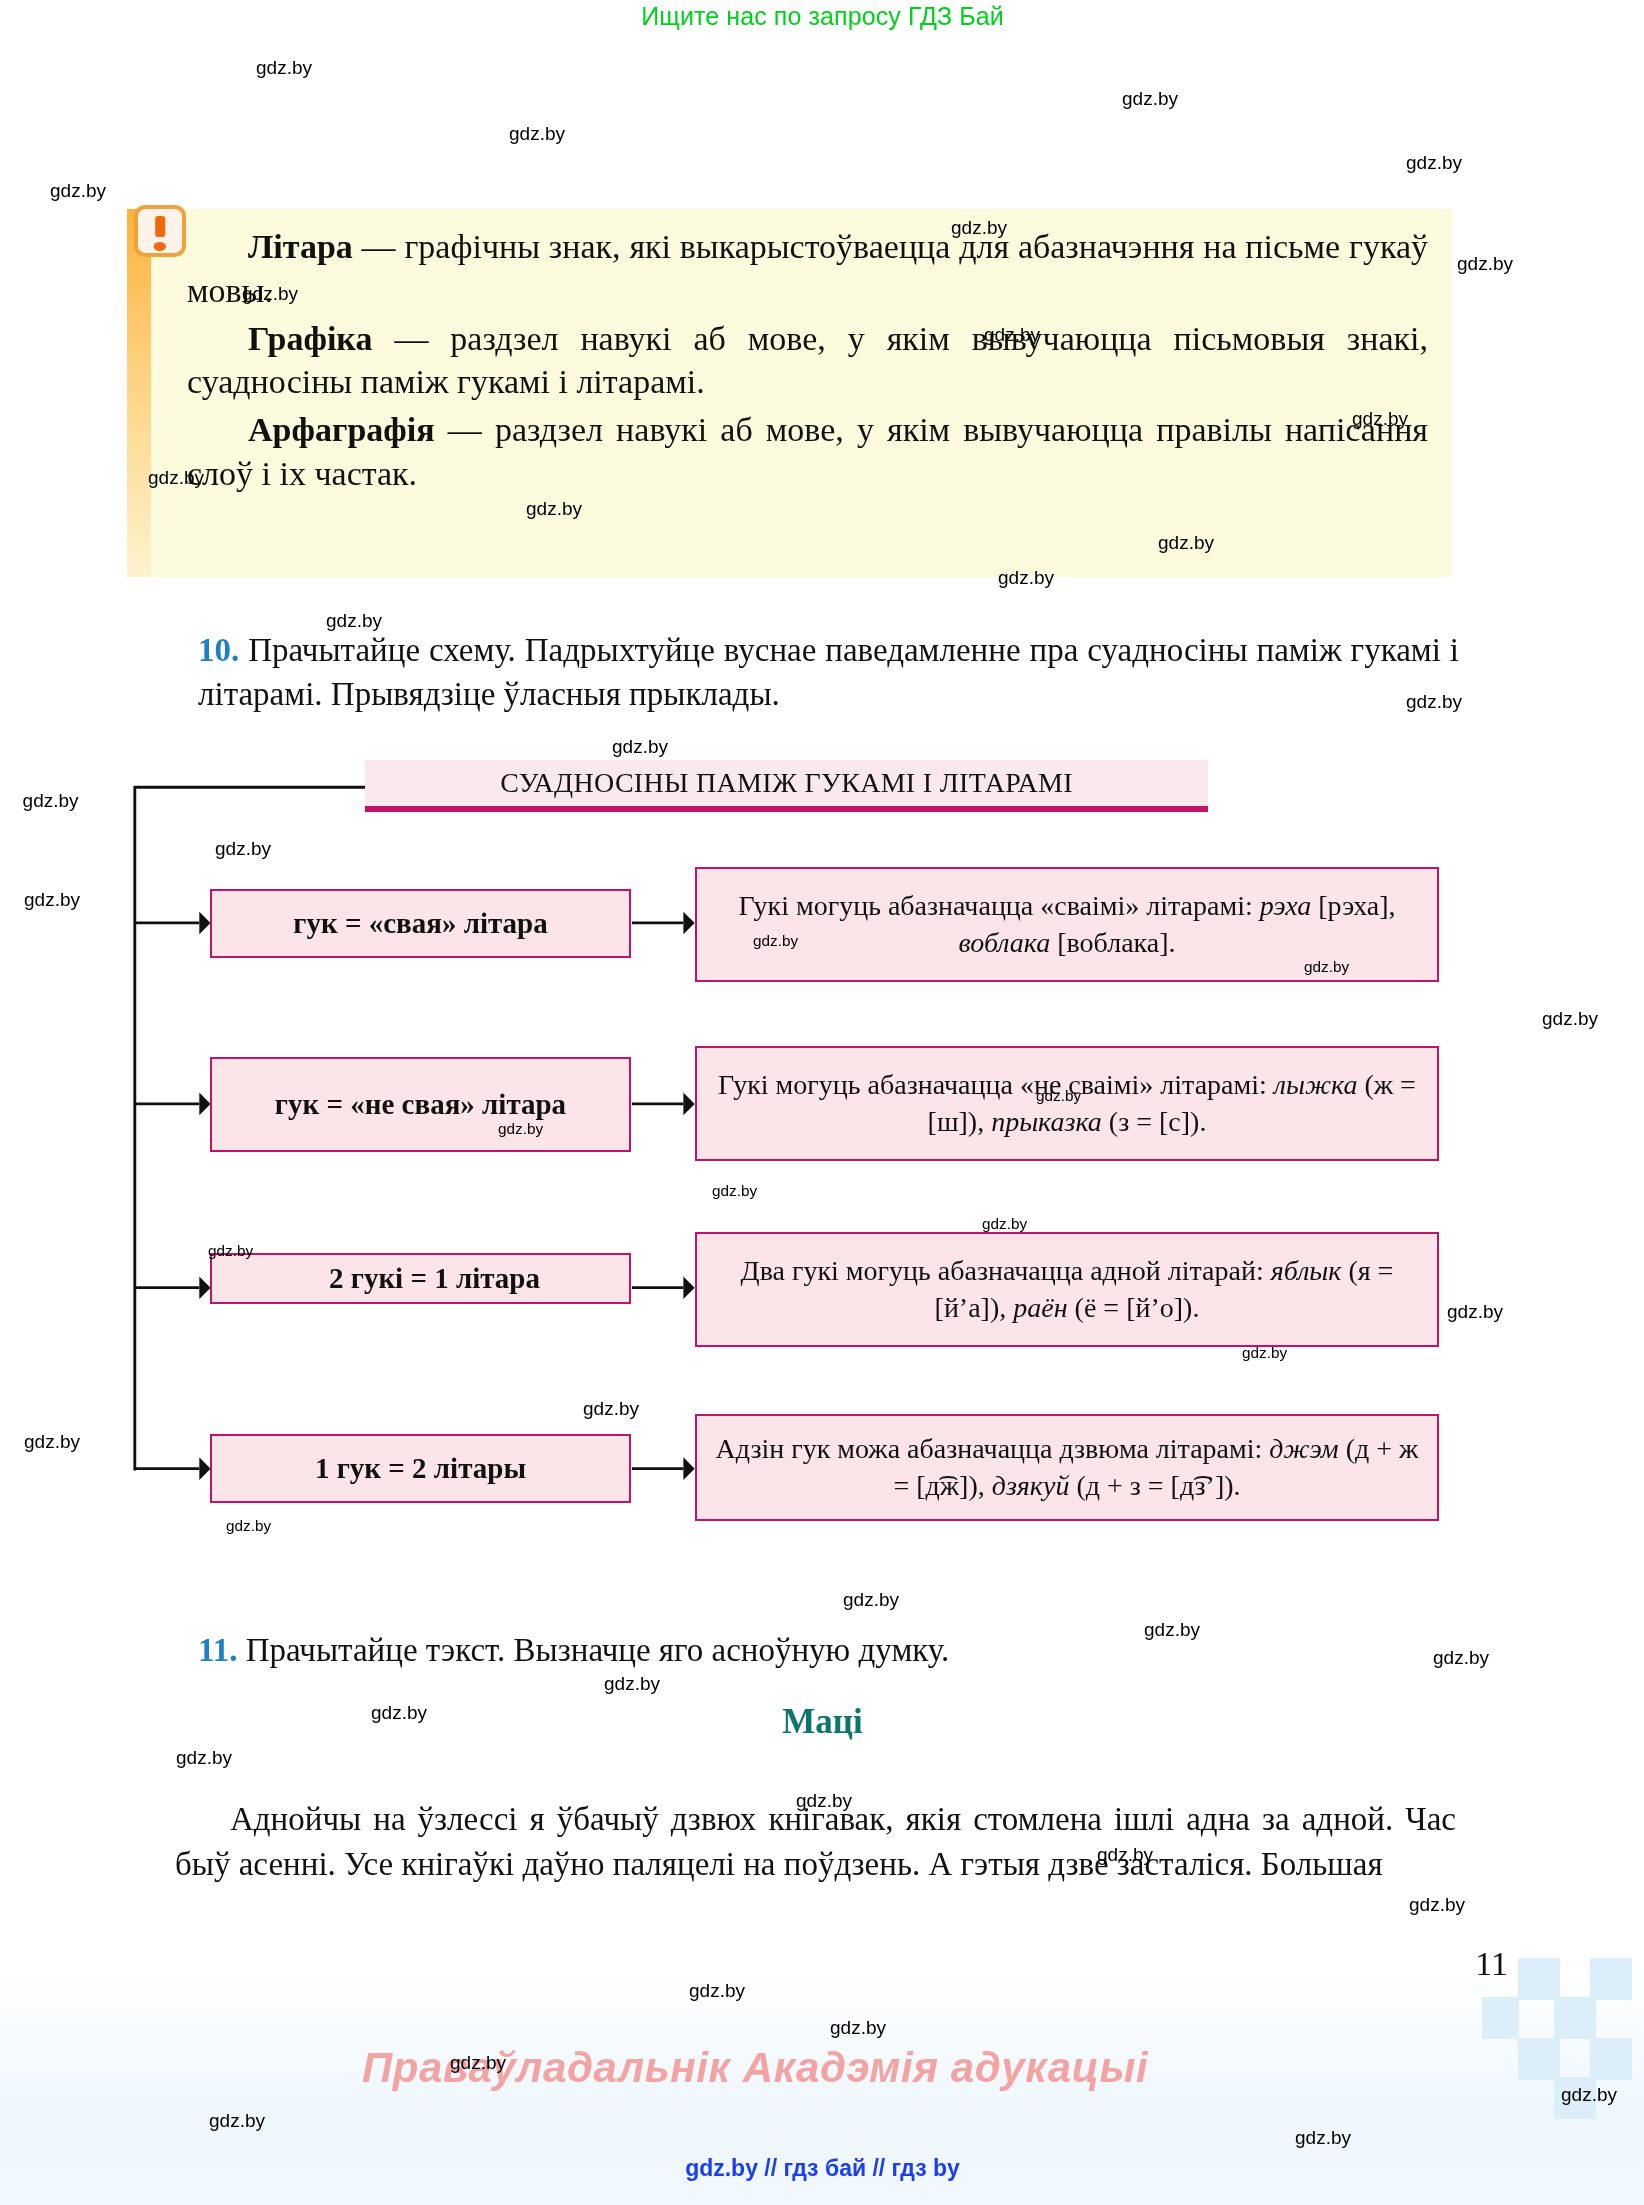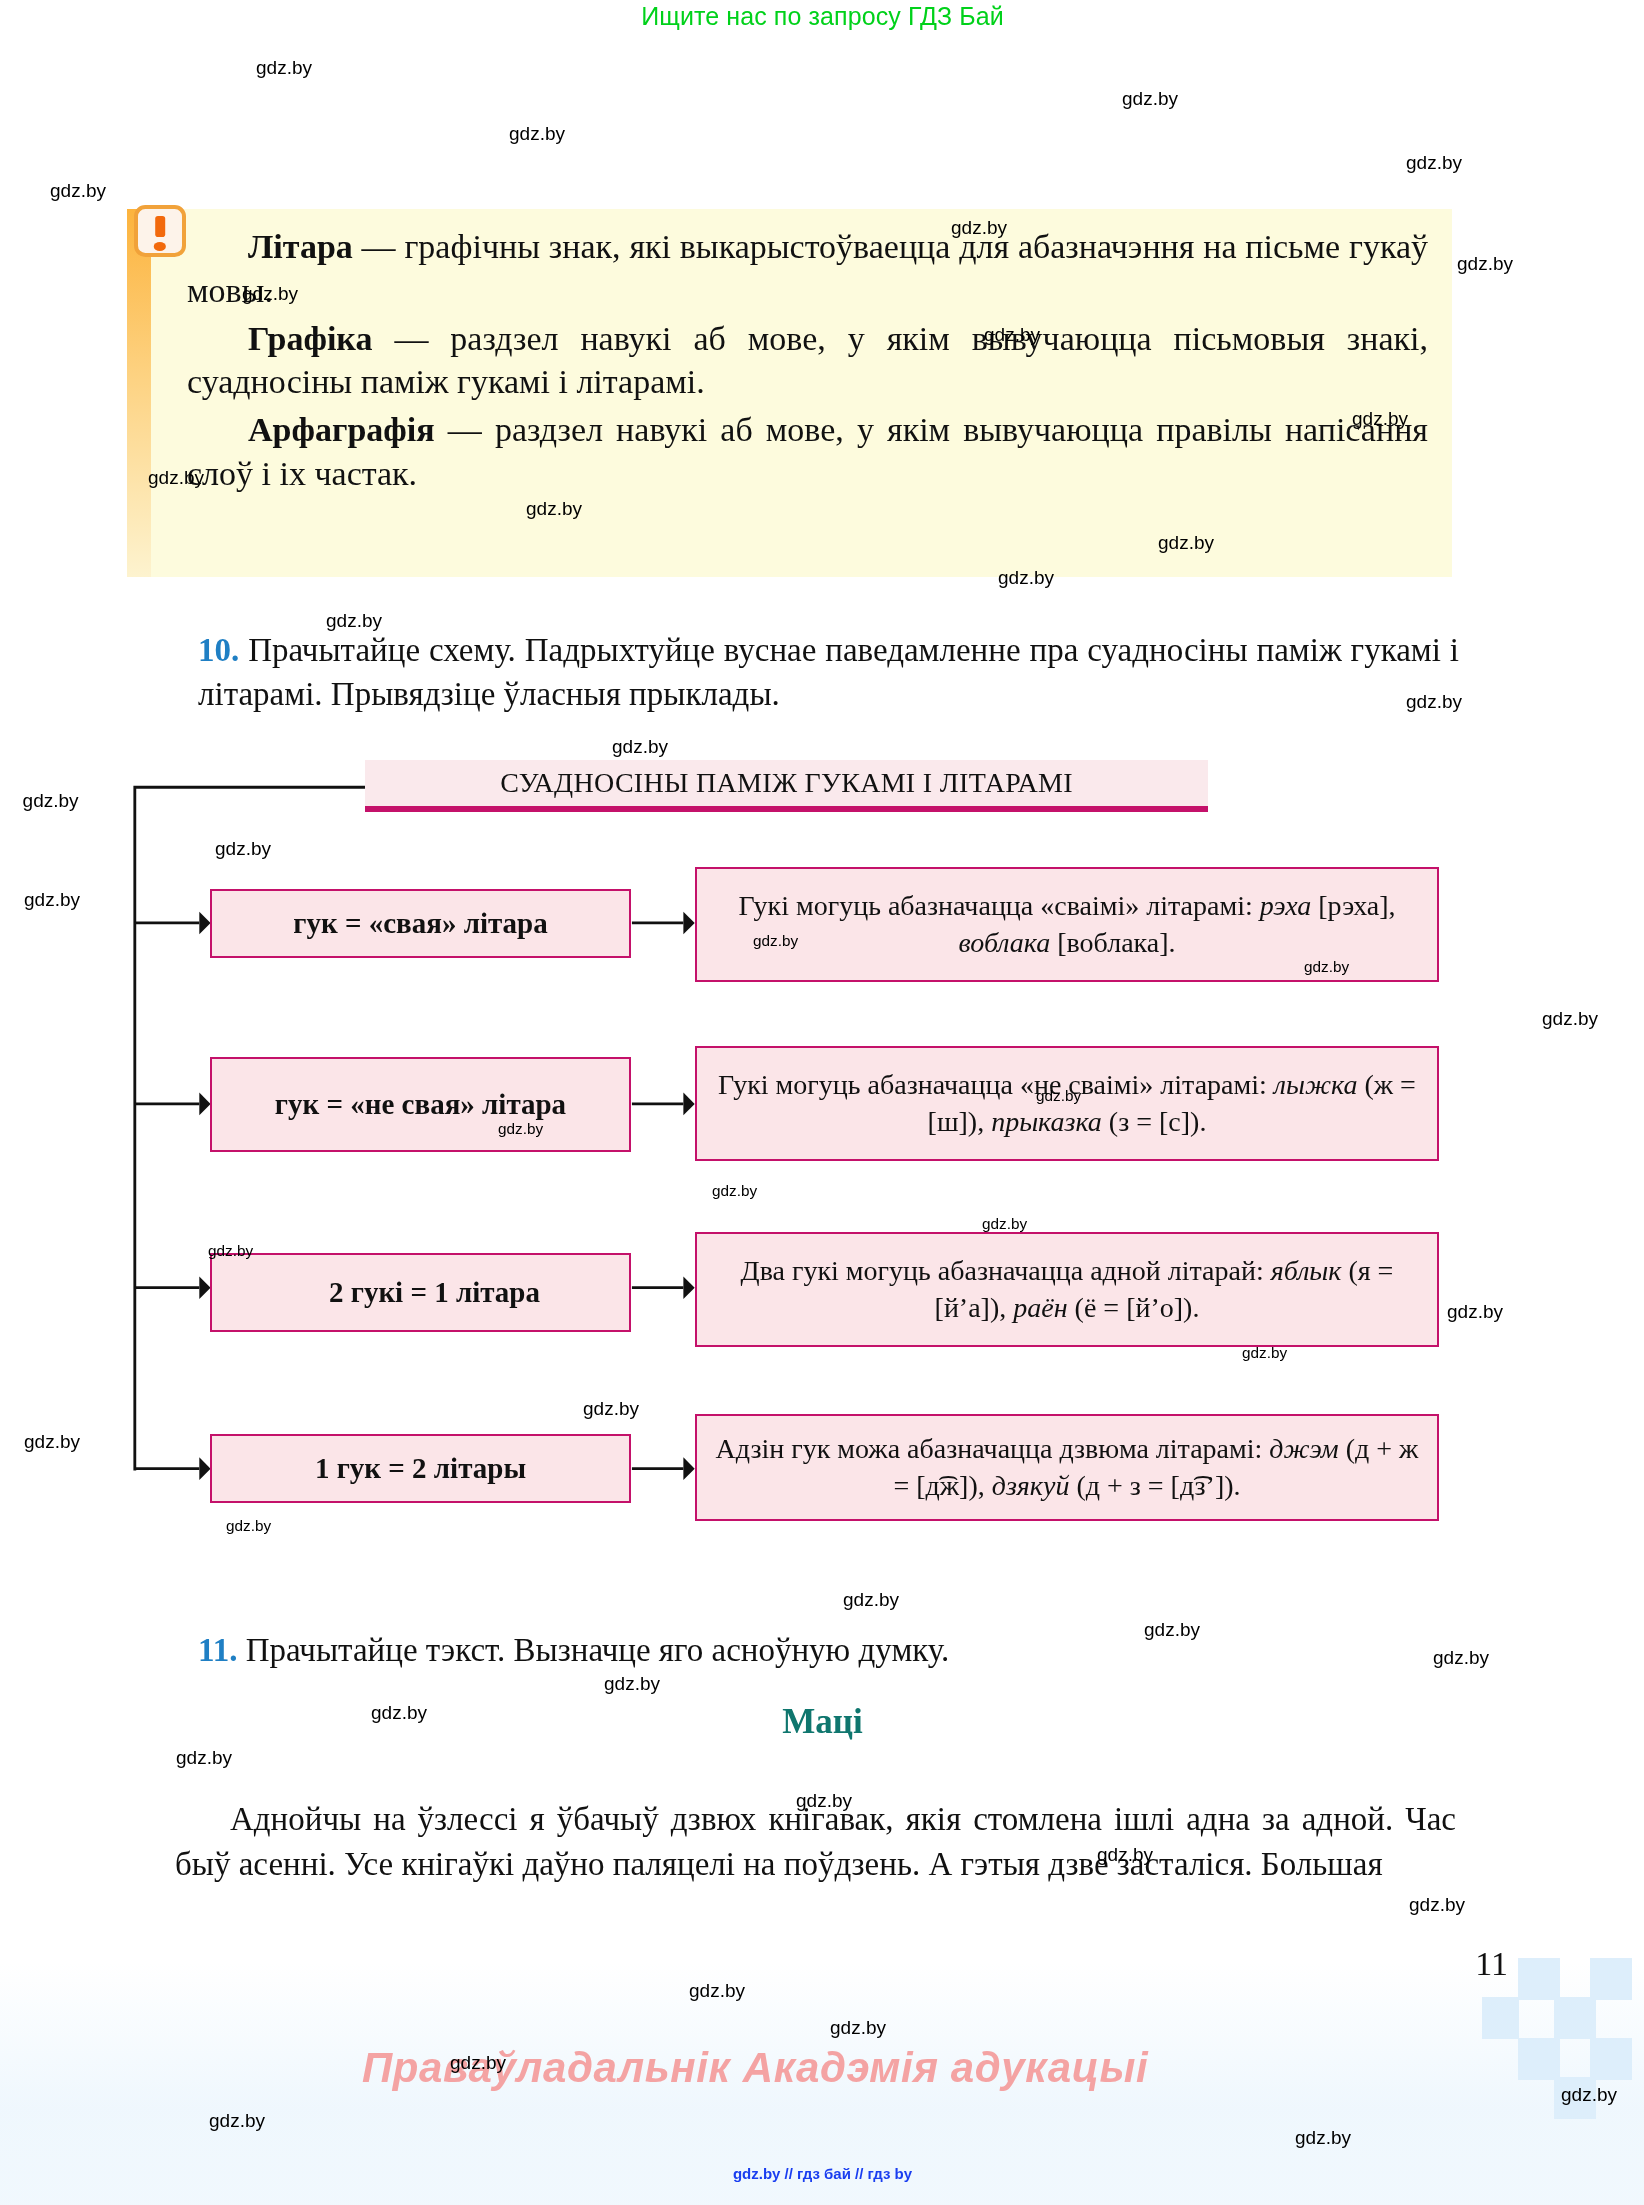--- a/index.html
+++ b/index.html
@@ -148,7 +148,7 @@
 
   .r1l{ top:889px; height:69px; }
   .r2l{ top:1057px; height:95px; }
-  .r3l{ top:1253px; height:79px;padding-left:28px; }
+  .r3l{ top:1253px; height:51px;padding-left:28px; }
   .r4l{ top:1434px; height:69px; }
 
   .r1r{ top:867px; height:115px; }

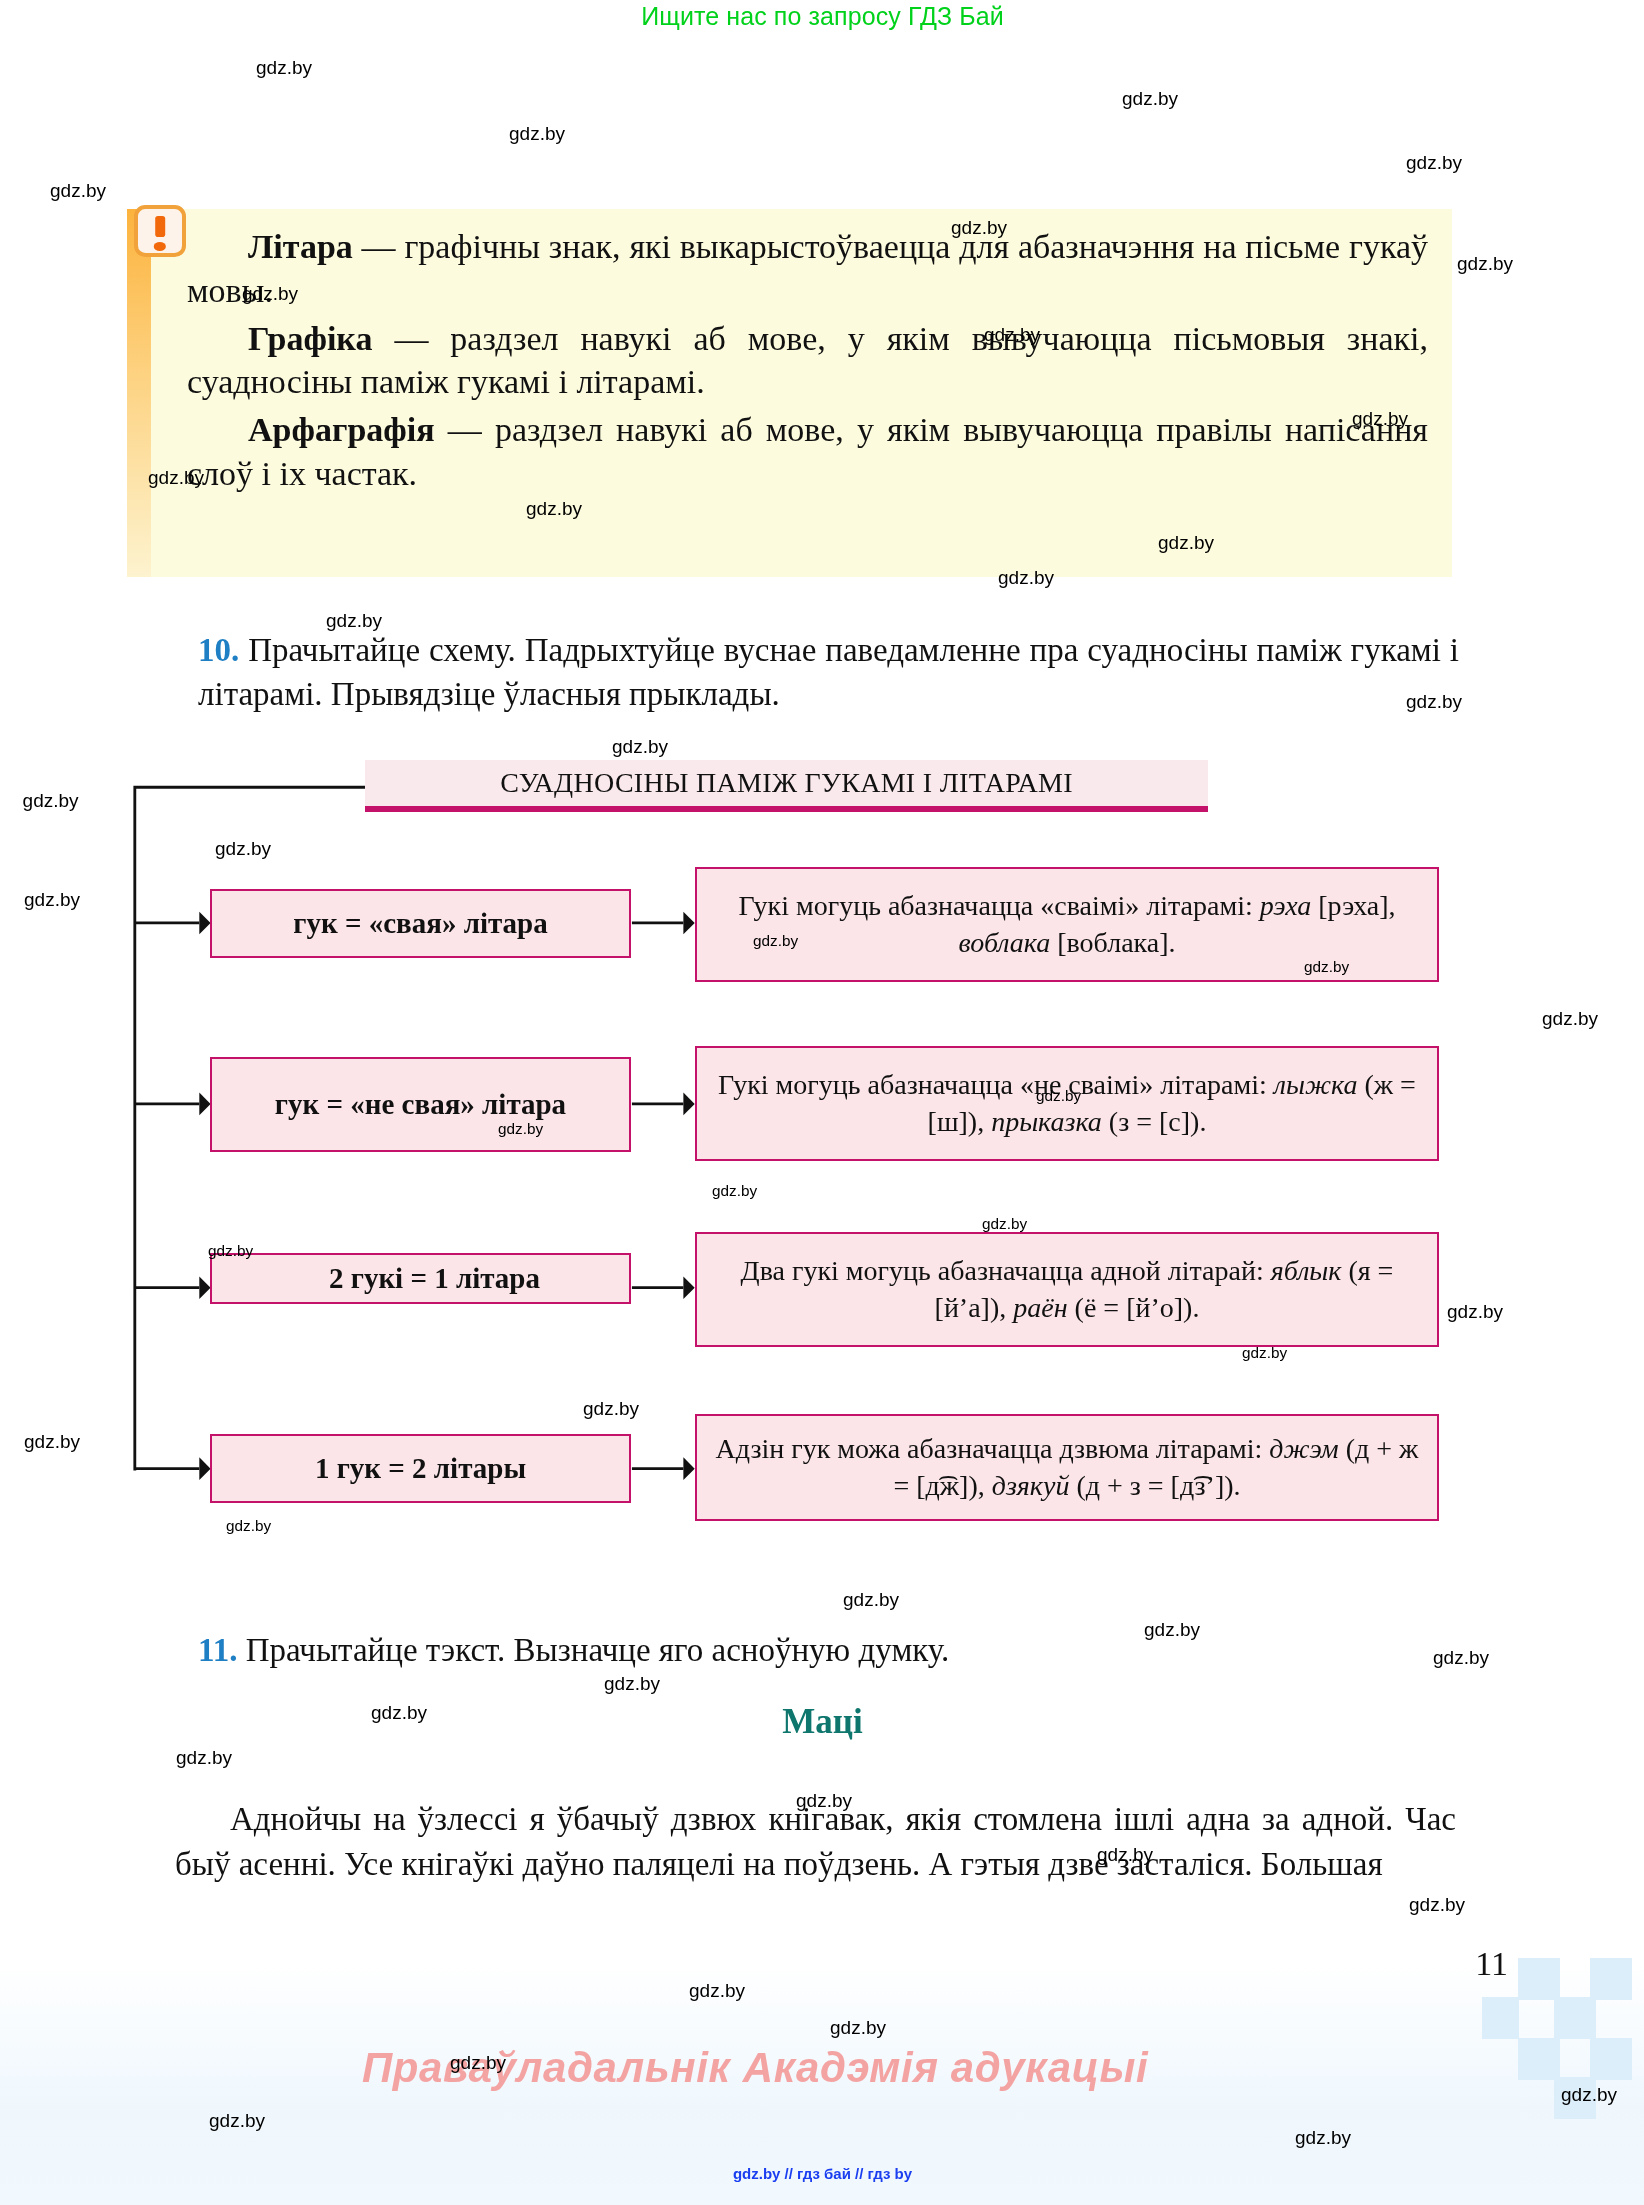--- a/index.html
+++ b/index.html
@@ -190,7 +190,7 @@
     left:0; bottom:22.6px; width:1645px;
     text-align:center;
     font-family:"Liberation Sans", sans-serif;
-    font-size:15px; font-weight:700;
+    font-size:23px; font-weight:700;
     color:#1a3ef0;
   }
 </style>

